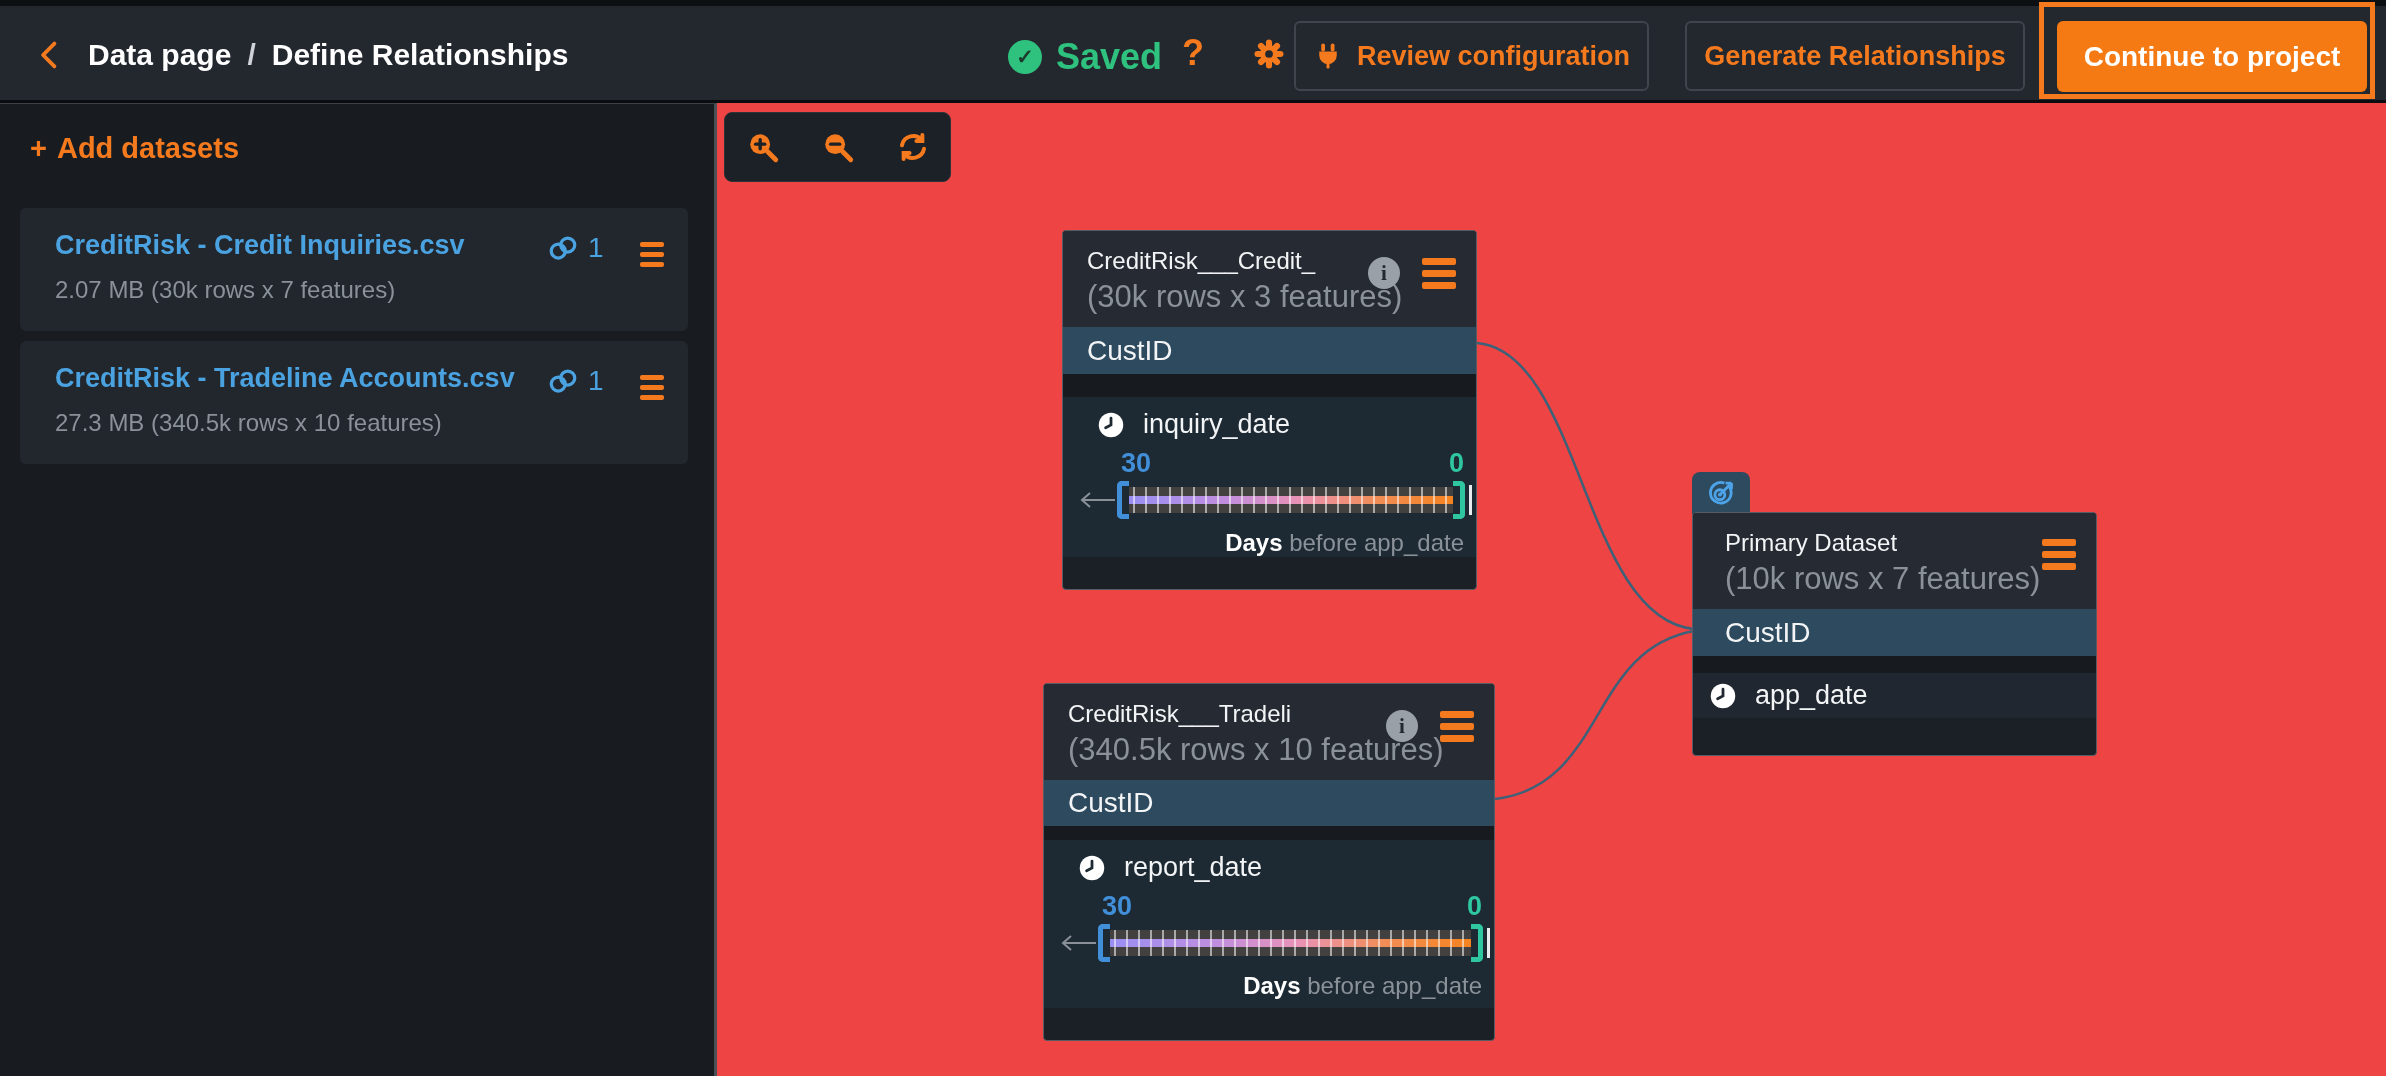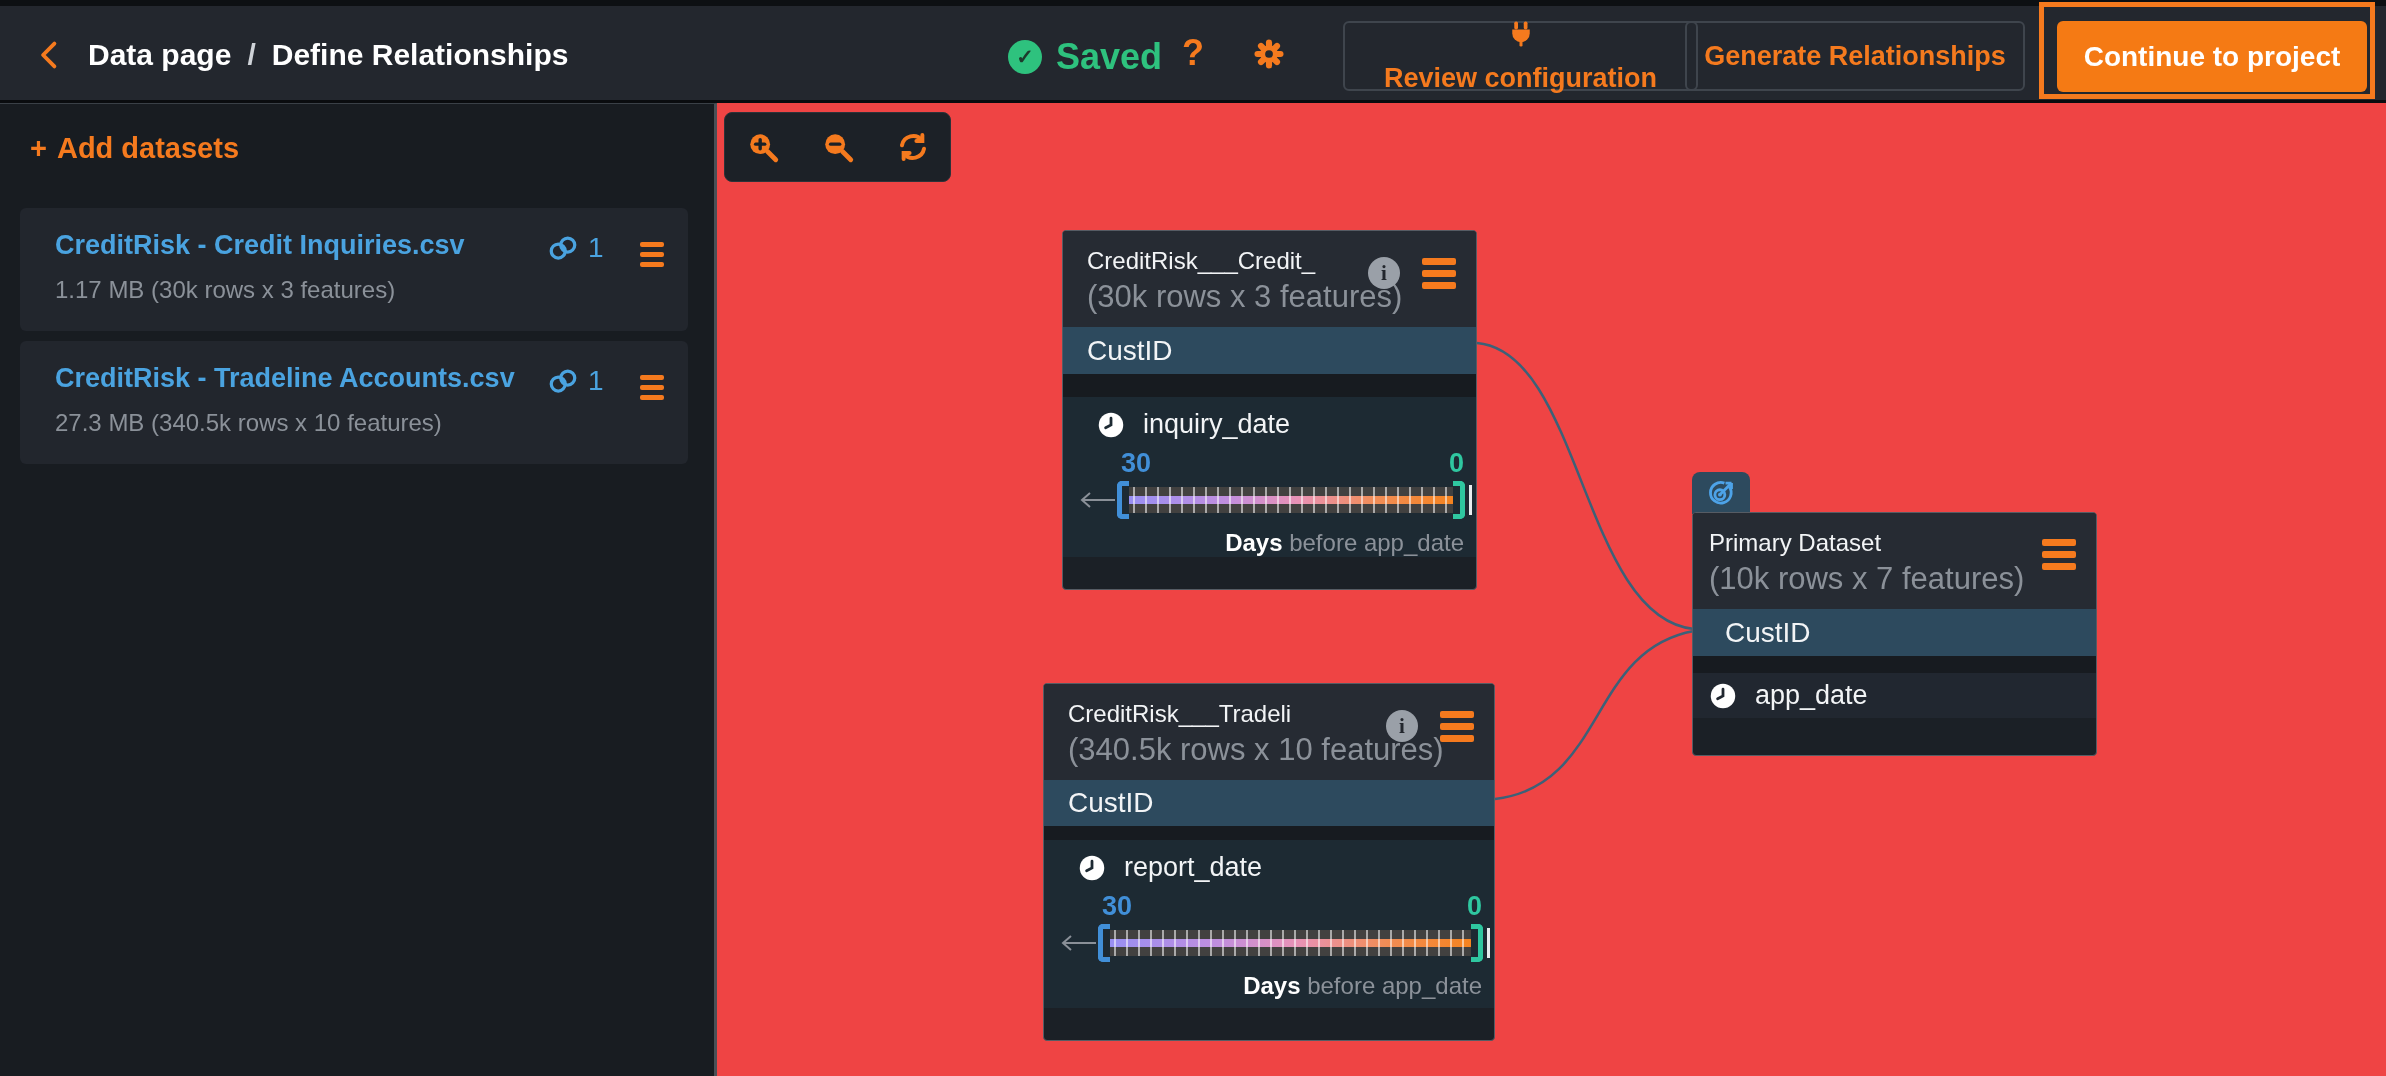--- a/index.html
+++ b/index.html
@@ -23,7 +23,7 @@
   .hbtn{position:absolute;top:15px;height:70px;border:2px solid #3f454d;border-radius:6px;
         display:flex;align-items:center;justify-content:center;gap:14px;
         color:#f57a1e;font-size:27px;font-weight:bold;cursor:pointer;background:transparent;white-space:nowrap;}
-  .btn-review{left:1343px;width:355px;flex-direction:column;}
+  .btn-review{left:1294px;width:355px;}
   .btn-generate{left:1685px;width:340px;}
   .continue-wrap{position:absolute;left:2039px;top:2px;width:336px;height:97px;
                  border:5px solid #f57a1e;z-index:5;}

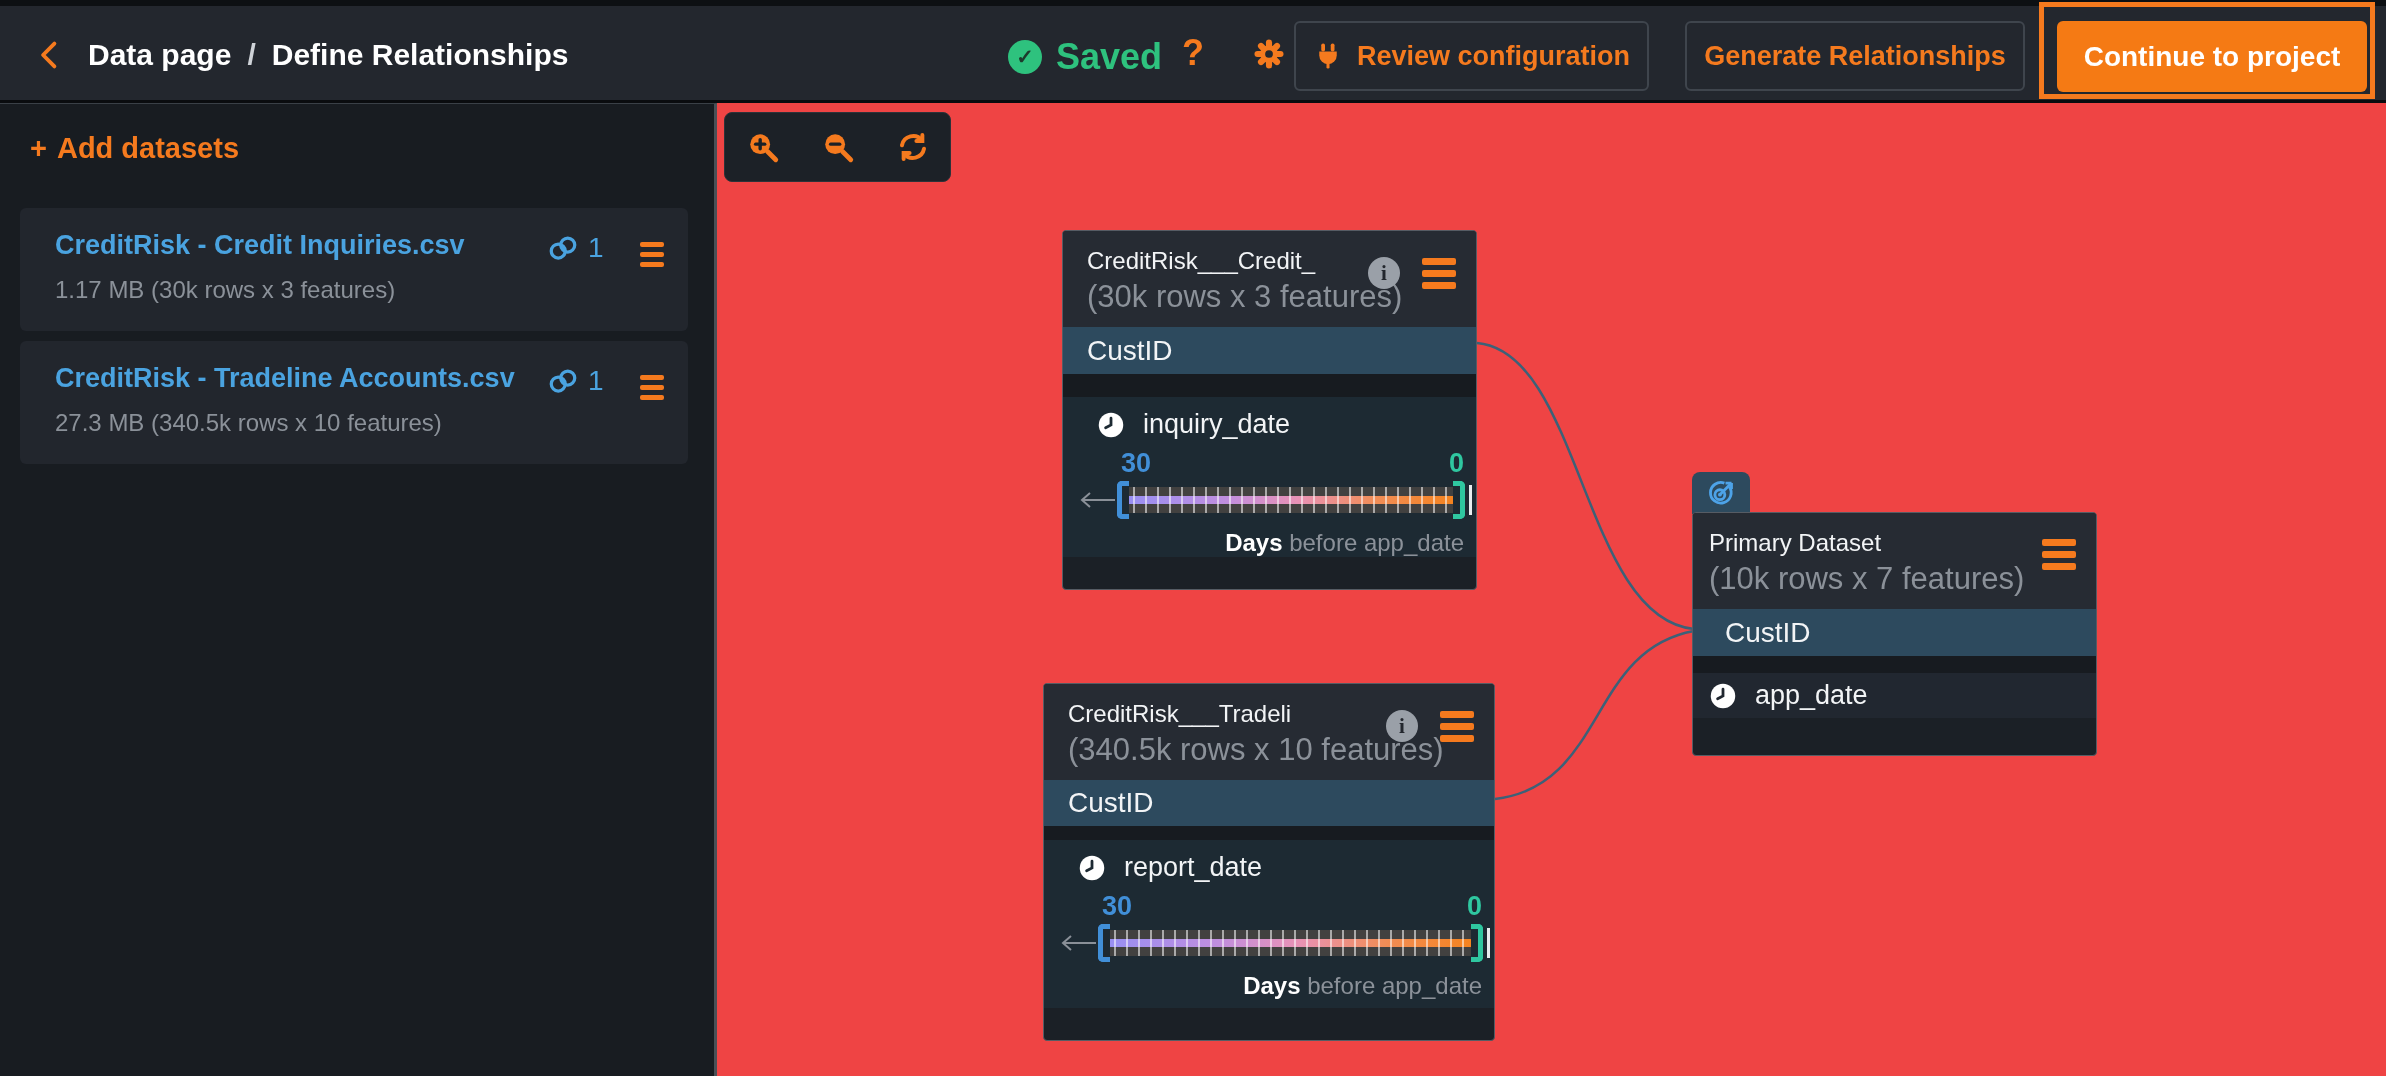--- a/index.html
+++ b/index.html
@@ -151,7 +151,7 @@
 
     <div class="ds-card" style="top:104px;">
       <div class="name">CreditRisk - Credit Inquiries.csv</div>
-      <div class="meta">1.17 MB (30k rows x 3 features)</div>
+      <div class="meta">2.07 MB (30k rows x 7 features)</div>
       <div class="links">
         <span style="display:flex;">
           <svg width="30" height="28" viewBox="0 0 24 22" fill="none" stroke="#4aa3e0" stroke-width="2.6">

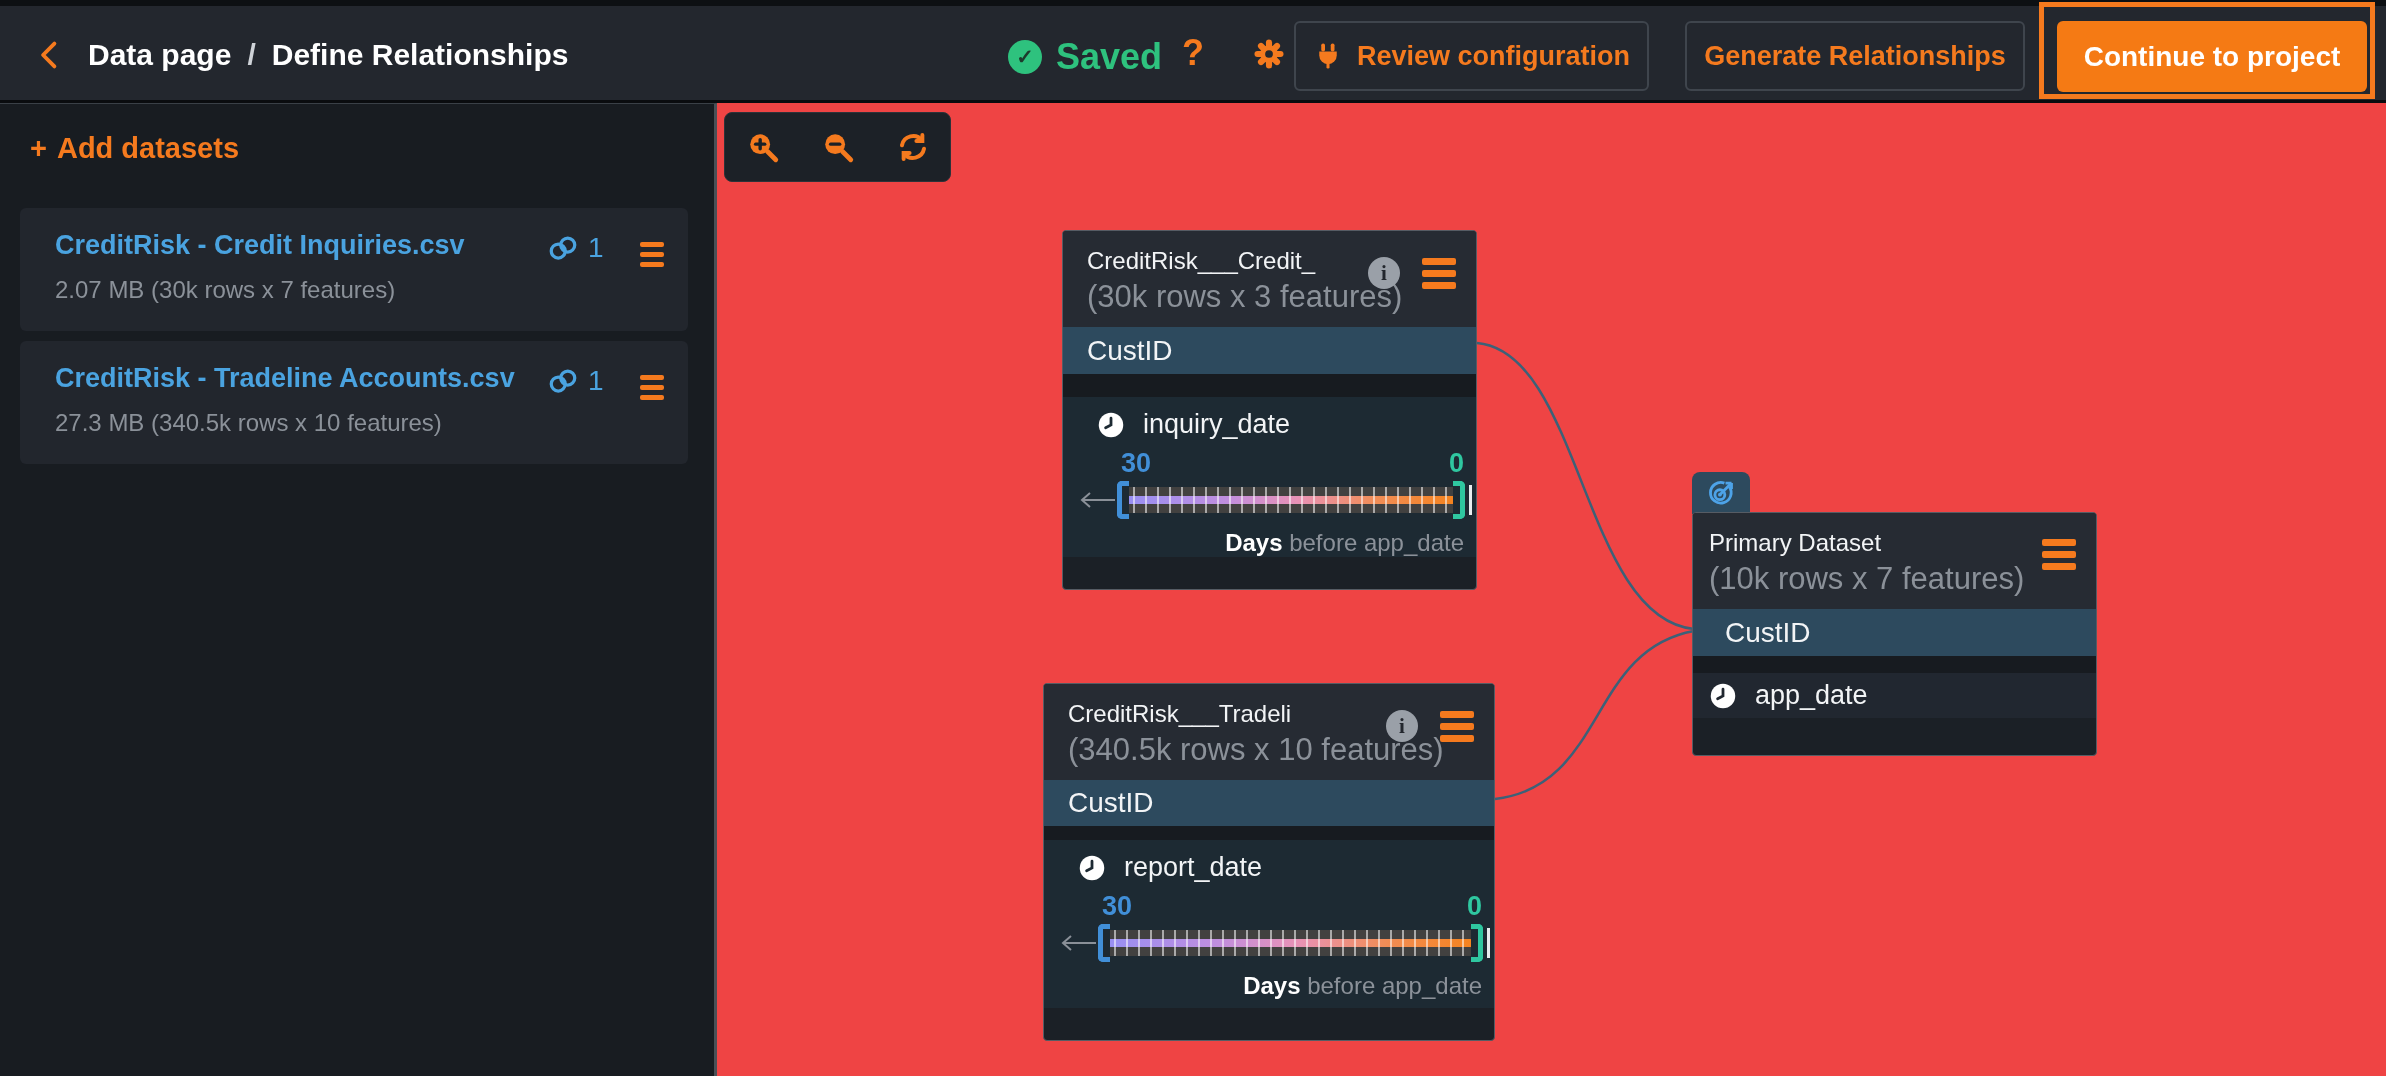--- a/index.html
+++ b/index.html
@@ -339,7 +339,7 @@
     </span>
   </div>
   <div class="node" style="left:1692px;top:512px;width:405px;">
-    <div class="node-header" style="padding-left:16px;">
+    <div class="node-header" style="padding-left:32px;">
       <div class="node-title">Primary Dataset</div>
       <div class="node-sub">(10k rows x 7 features)</div>
       <div class="node-icons">

